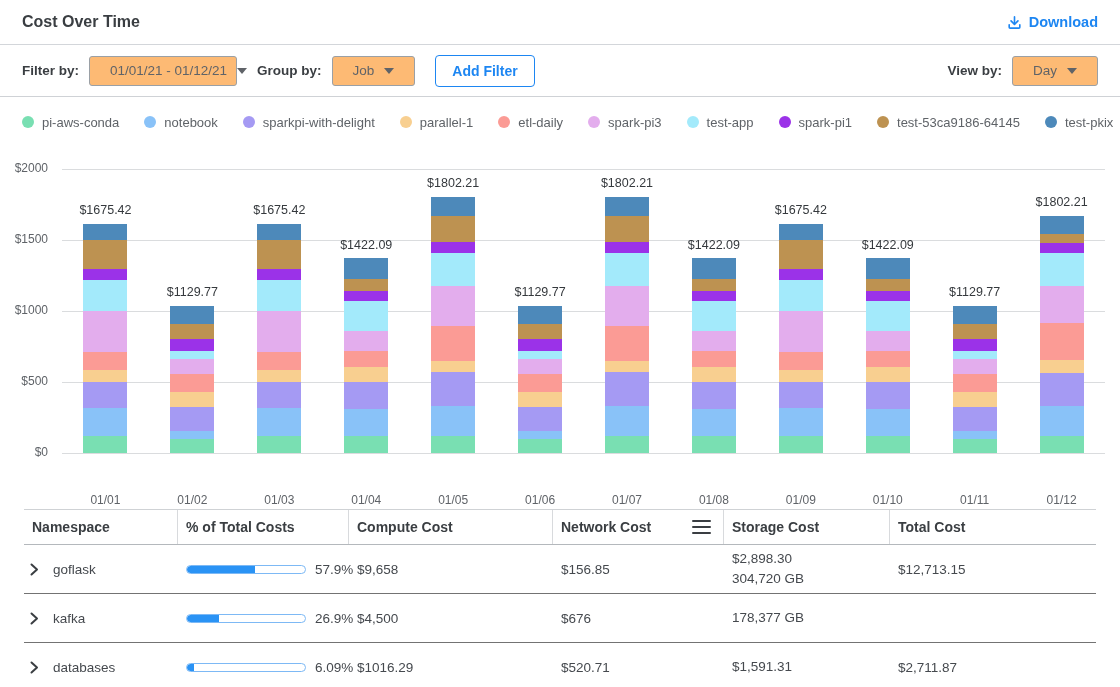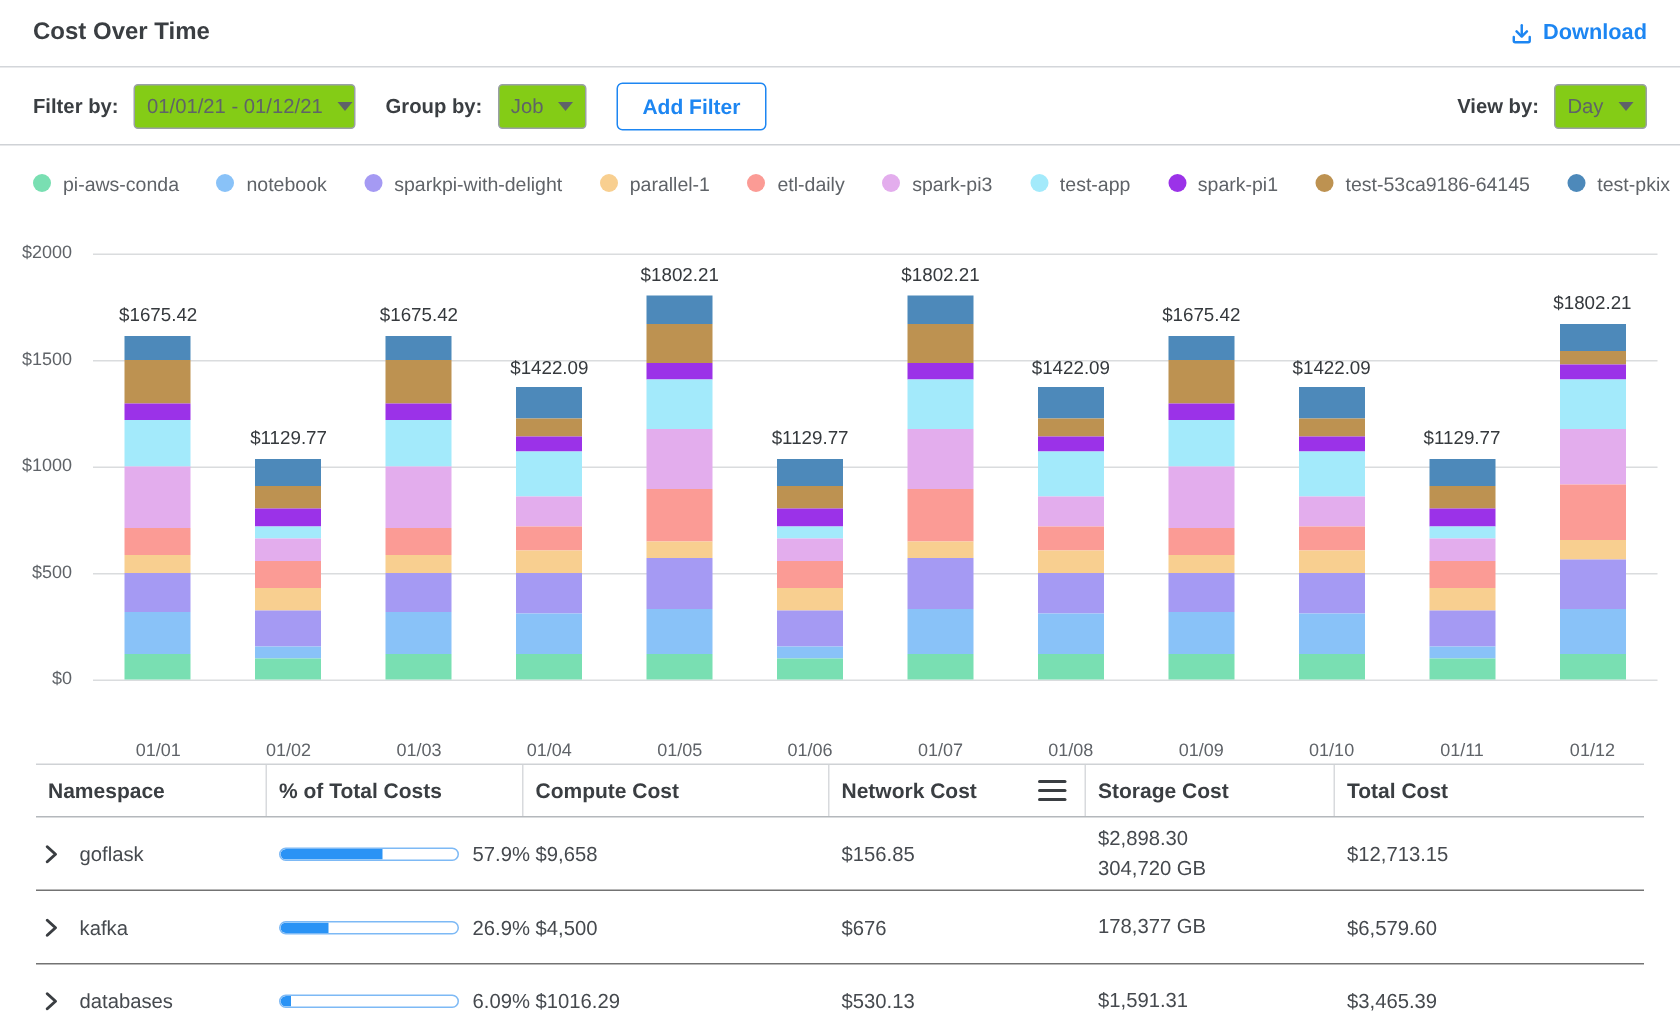--- a/index.html
+++ b/index.html
@@ -18,8 +18,8 @@
     border-bottom:1px solid #cfd2d6; }
   .flabel { font-weight:700; font-size:13.5px; color:#3a3e42; margin-right:10px; white-space:nowrap; }
   .select { height:30px; border:1px solid #9aa0a6; border-radius:3px; display:flex;
-    align-items:center; gap:10px; padding:0 8px; font-size:13.5px; color:#5f6368;
-    background:#84cc16; cursor:pointer; white-space:nowrap; }
+    align-items:center; gap:10px; padding:0 20px; font-size:13.5px; color:#5f6368;
+    background:#fdba74; cursor:pointer; white-space:nowrap; }
   .caret { width:0; height:0; border-left:5px solid transparent; border-right:5px solid transparent;
     border-top:6px solid #5f6368; }
   .date-select { width:148px; justify-content:space-between; margin-right:20px; }

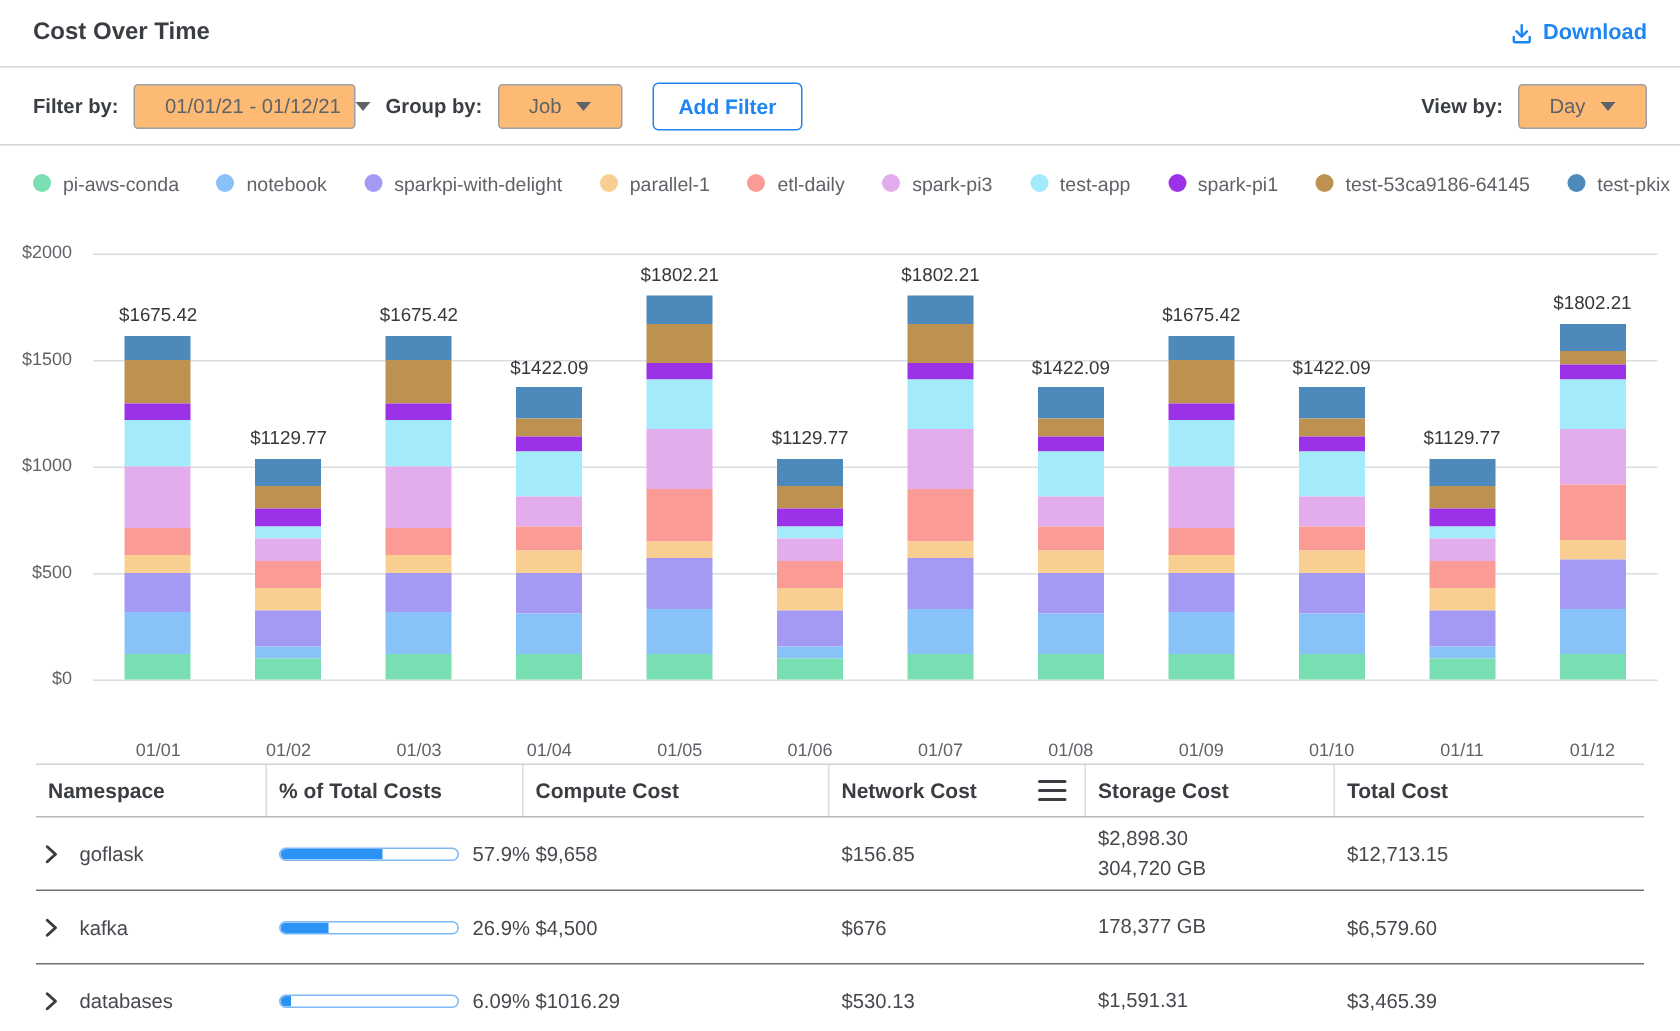--- a/index.html
+++ b/index.html
@@ -425,7 +425,6 @@
         <div class="net-cell">
           <div>178,377 GB</div>
         </div>
-        <div class="cell">$6,579.60</div>
       </div>
       <div class="row">
         <div class="ns-cell">

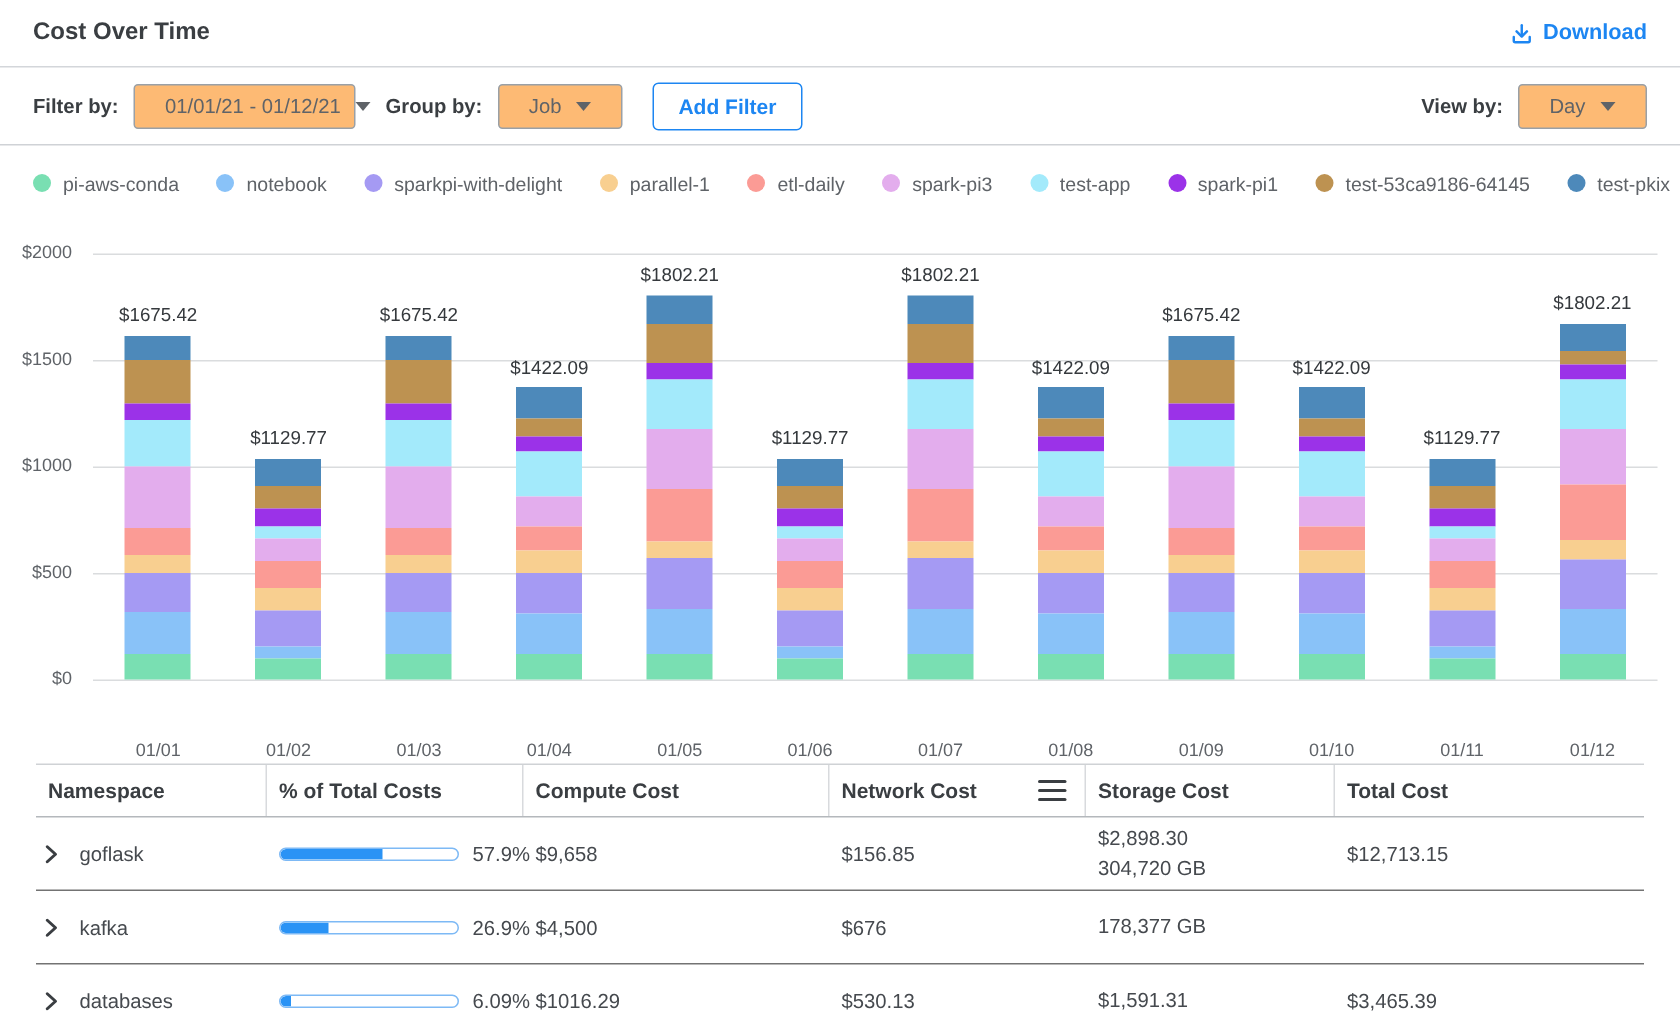--- a/index.html
+++ b/index.html
@@ -442,7 +442,7 @@
           <span>6.09%</span>
         </div>
         <div class="cell">$1016.29</div>
-        <div class="cell">$530.13</div>
+        <div class="cell">$520.71</div>
         <div class="net-cell">
           <div>$1,591.31</div>
         </div>

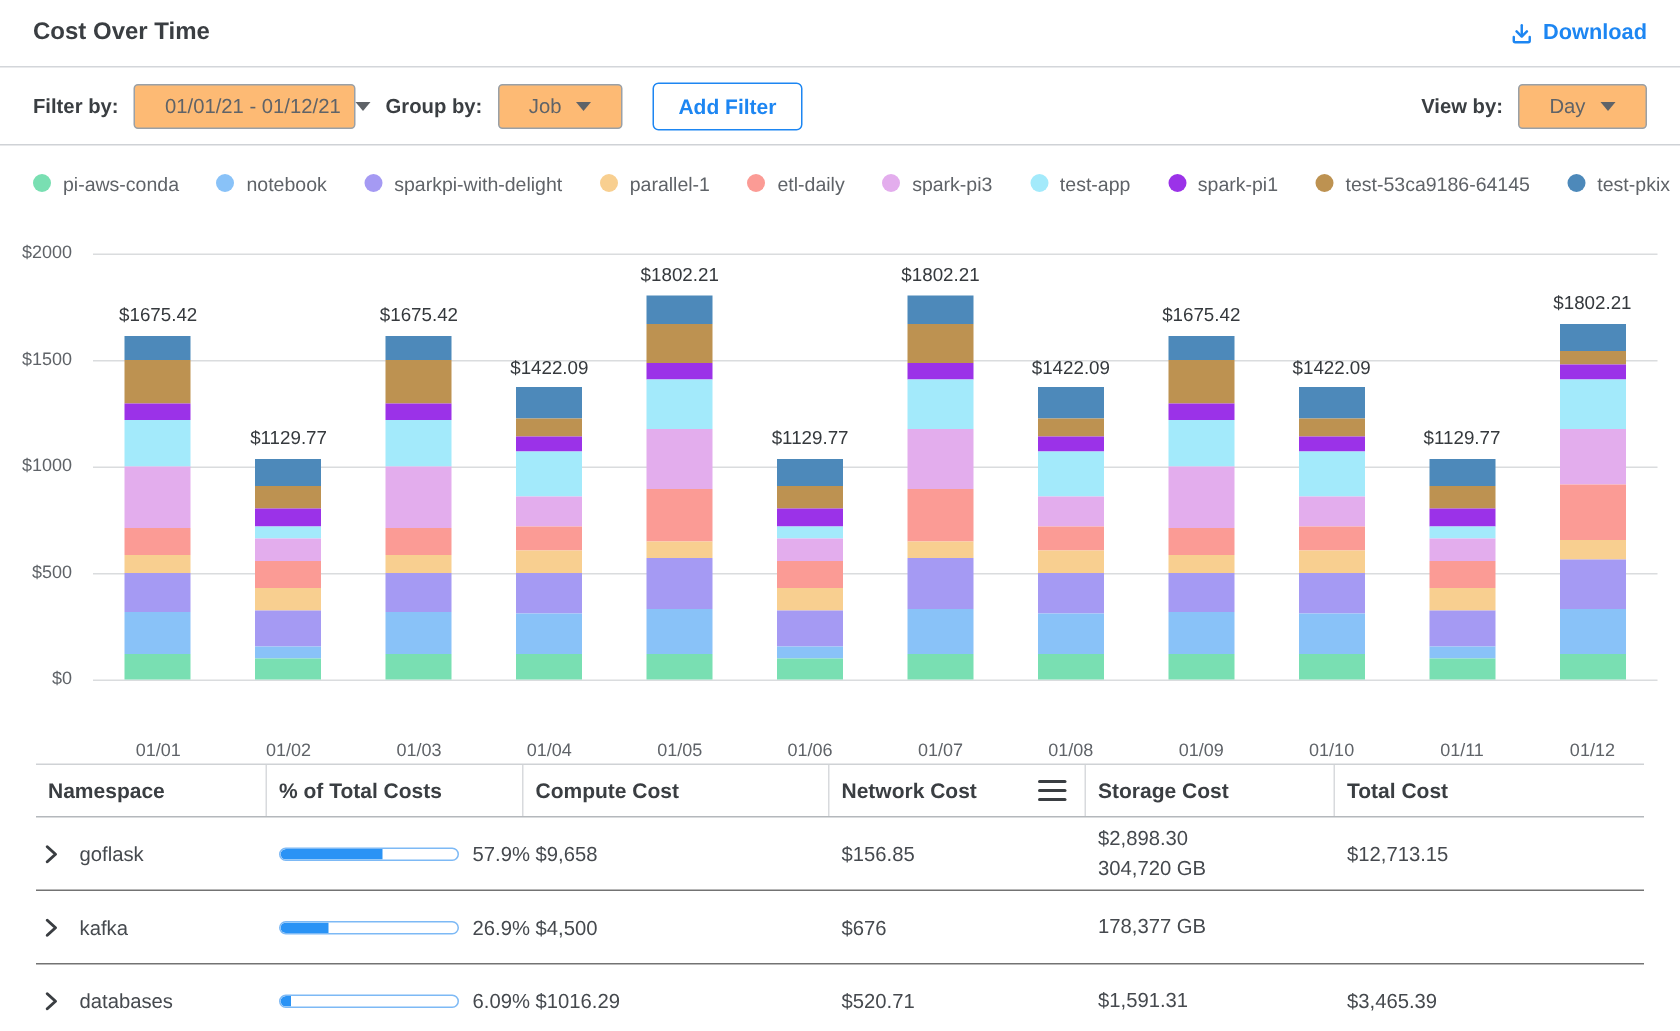--- a/index.html
+++ b/index.html
@@ -446,7 +446,7 @@
         <div class="net-cell">
           <div>$1,591.31</div>
         </div>
-        <div class="cell">$3,465.39</div>
+        <div class="cell">$2,711.87</div>
       </div>
     </div>
 </div>

